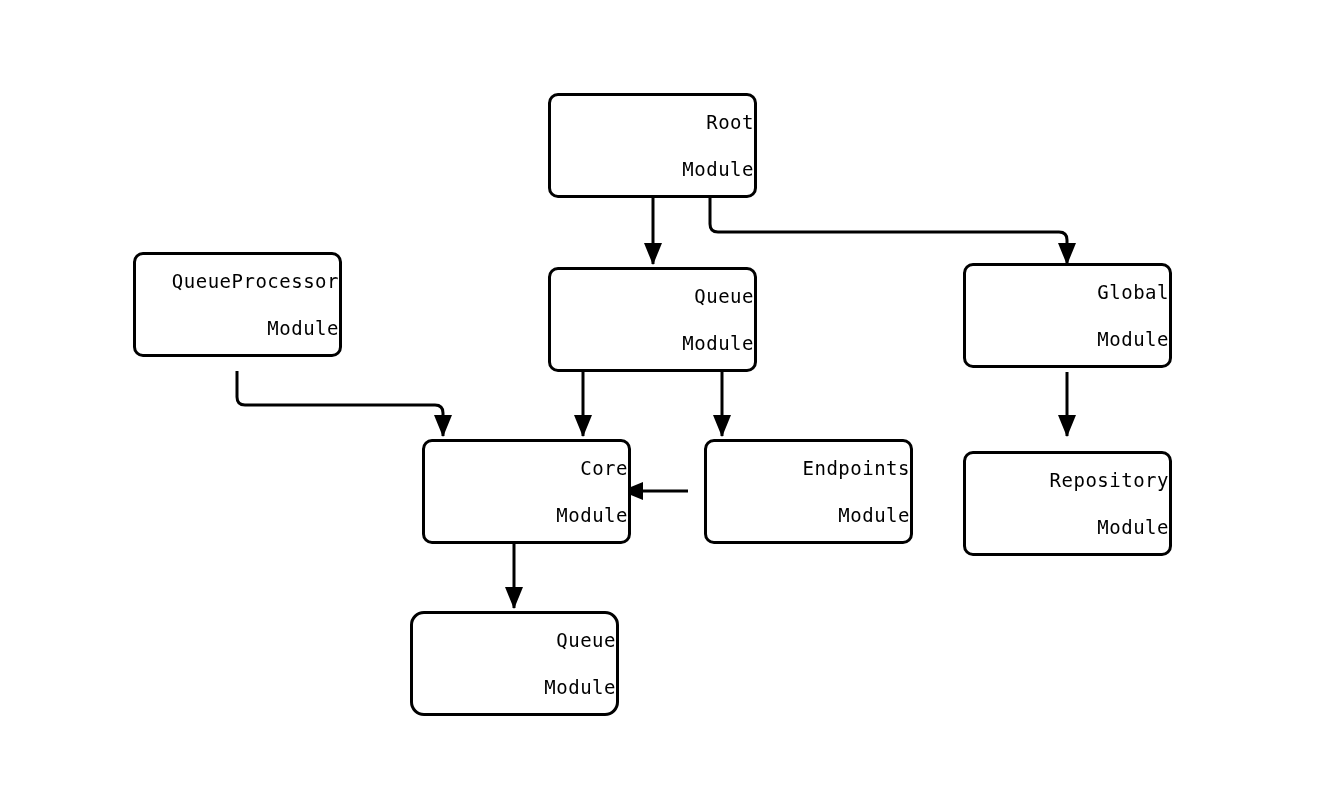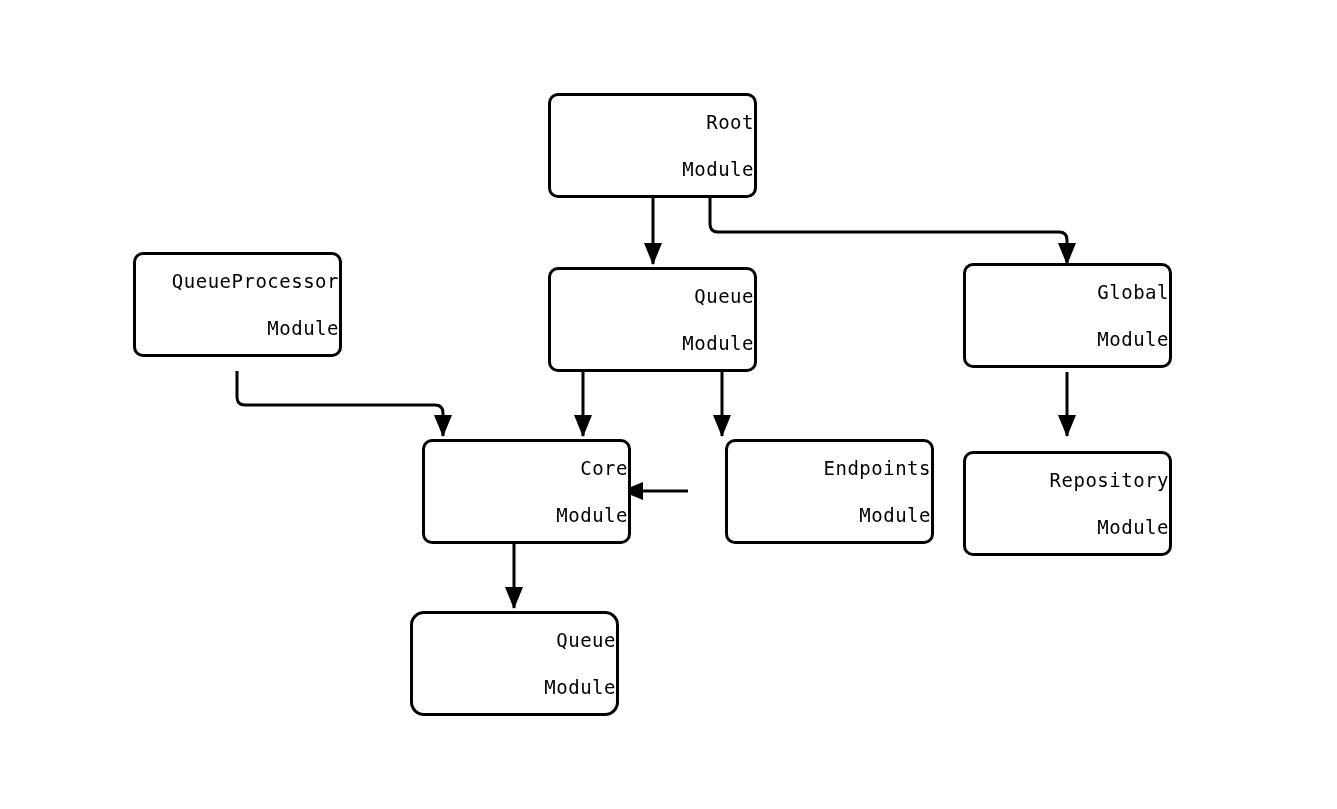--- a/index.html
+++ b/index.html
@@ -87,7 +87,7 @@
     <span>Module</span>
   </div>
 
-  <div class="node" style="left:725px; top:439px;">
+  <div class="node" style="left:704px; top:439px;">
     <span>Endpoints</span>
     <span>Module</span>
   </div>

